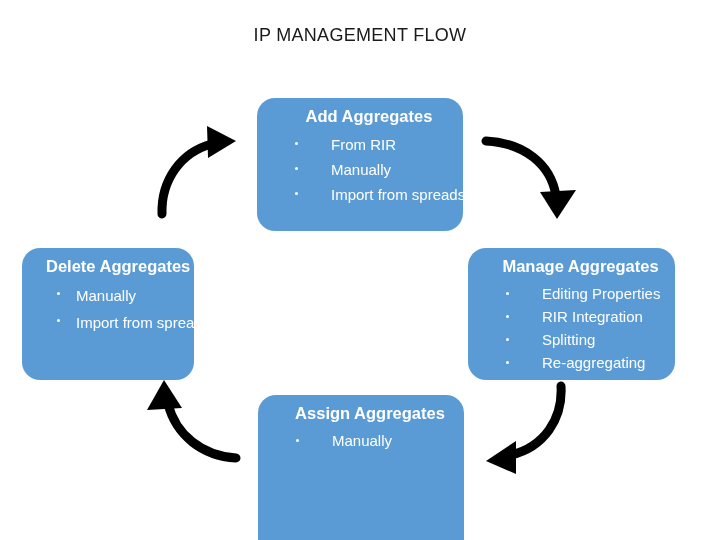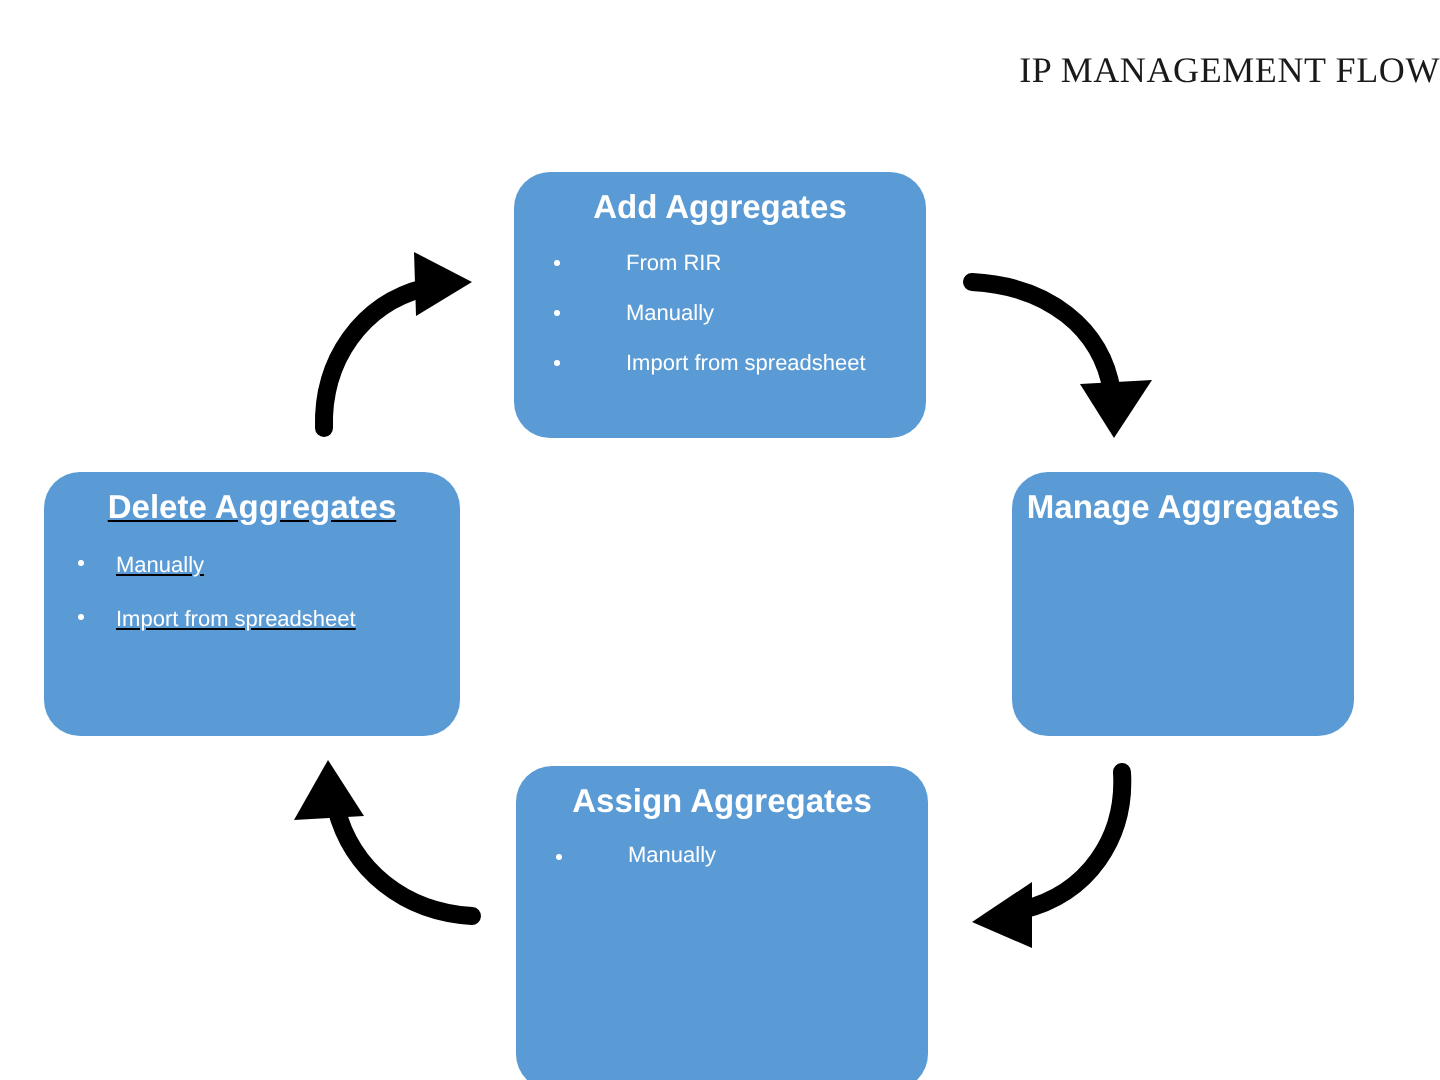--- a/index.html
+++ b/index.html
@@ -20,12 +20,11 @@
     left: 0;
     top: 25px;
     width: 720px;
-    text-align: right;
+    text-align: center;
     font-size: 18px;
     font-weight: 400;
     color: #1a1a1a;
     letter-spacing: 0.3px;
-    font-family: Liberation Serif, serif;
   }
   .node-box {
     position: absolute;

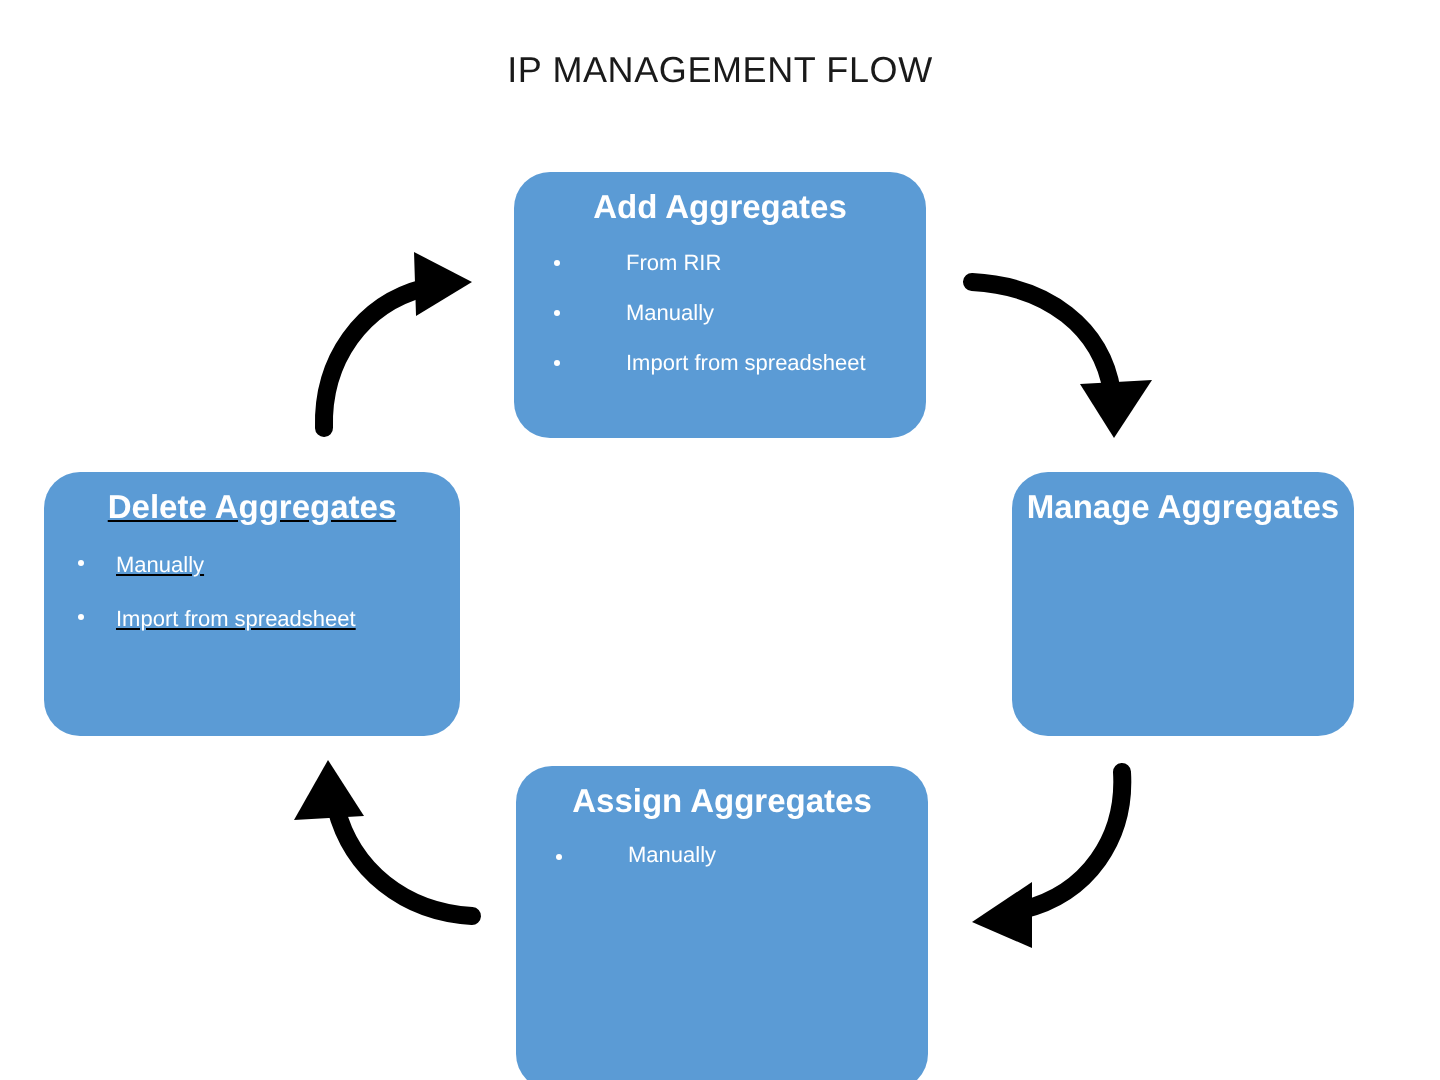--- a/index.html
+++ b/index.html
@@ -31,7 +31,8 @@
     background: #5B9BD5;
     border-radius: 18px;
     box-sizing: border-box;
-    padding: 8px 6px 6px 6px;
+    padding: 8px 6px 6px 24px;
+    margin-top: 12px;
   }
   .node-title {
     text-align: center;

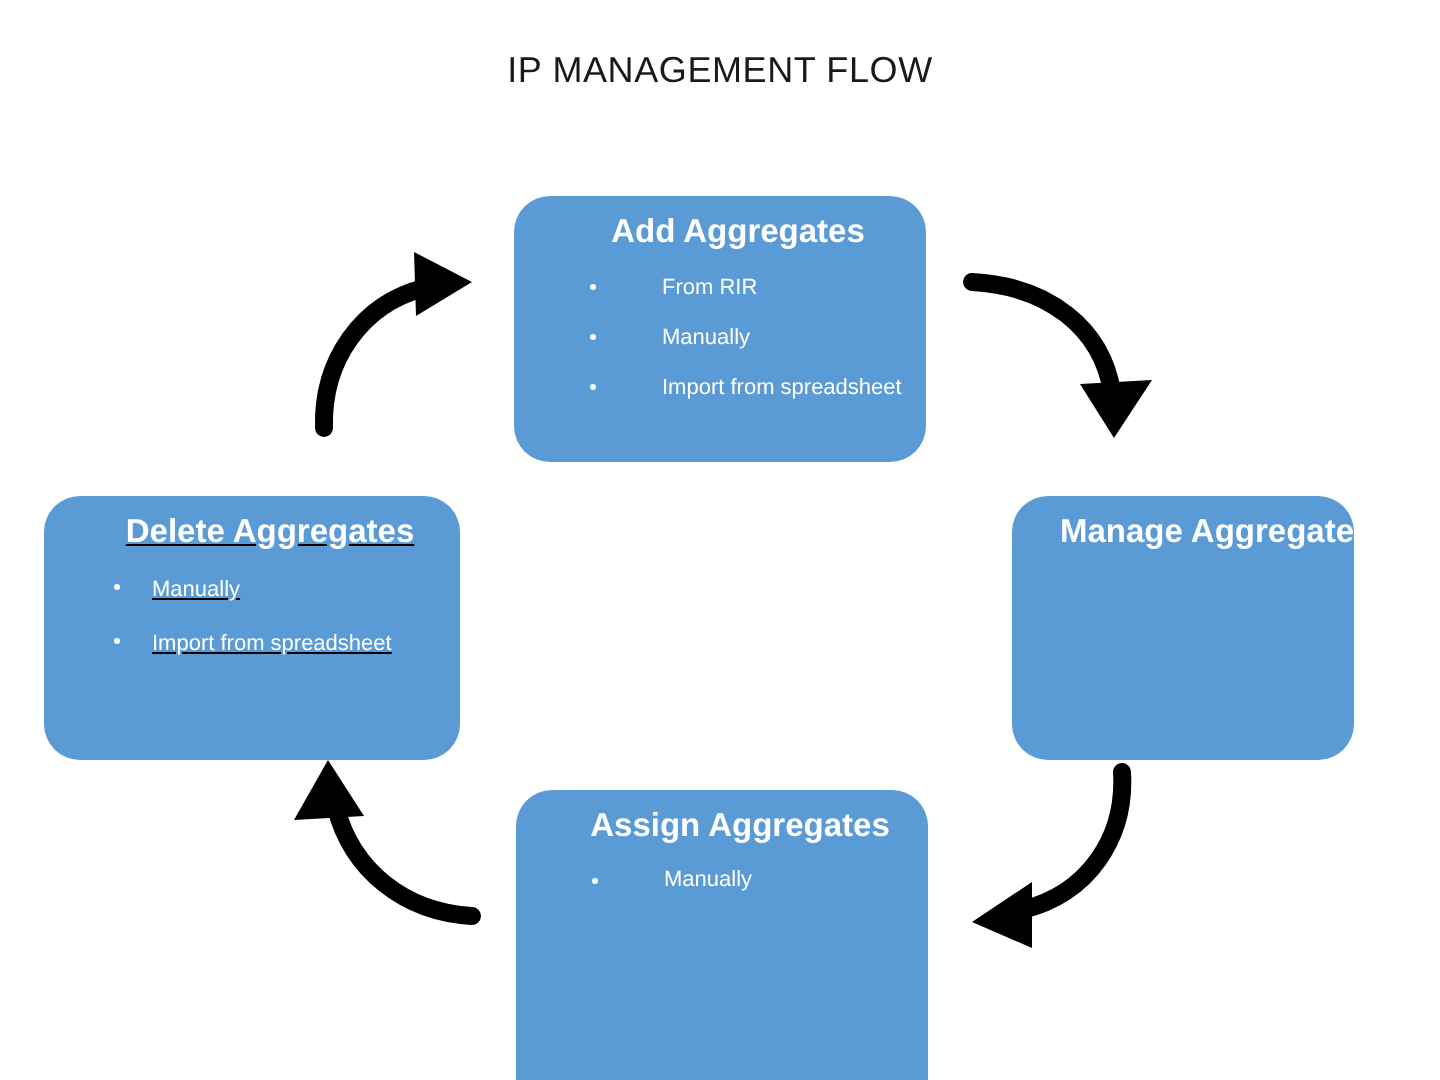--- a/index.html
+++ b/index.html
@@ -51,7 +51,7 @@
   .node-list li {
     position: relative;
     color: #ffffff;
-    font-size: 11px;
+    font-size: 15px;
     line-height: 23px;
     padding-left: 50px;
     white-space: nowrap;

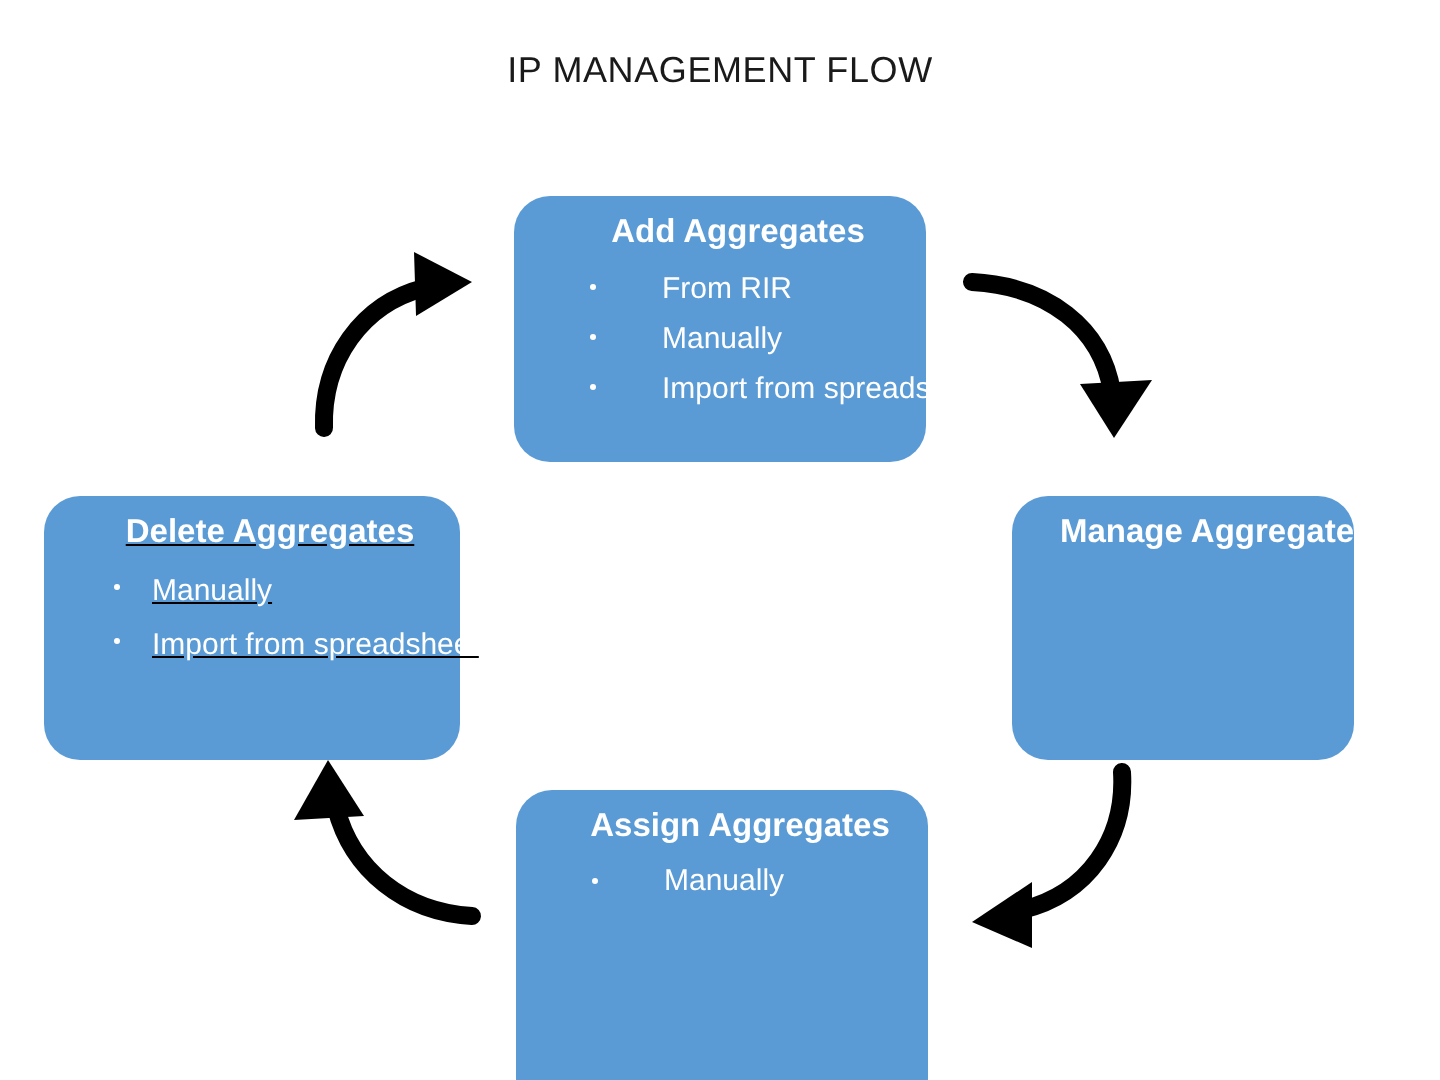--- a/index.html
+++ b/index.html
@@ -69,7 +69,7 @@
   #box-add      { left: 257px; top: 86px;  width: 206px; height: 133px; }
   #box-manage   { left: 506px; top: 236px; width: 171px; height: 132px; }
   #box-assign   { left: 258px; top: 383px; width: 206px; height: 162px; }
-  #box-delete   { left: 22px;  top: 236px; width: 208px; height: 132px; text-decoration: underline; }
+  #box-delete   { left: 22px;  top: 236px; width: 172px; height: 132px; }
 
   #box-delete .node-list li { padding-left: 30px; }
   #box-delete .node-list li .bullet-dot { left: 11px; }

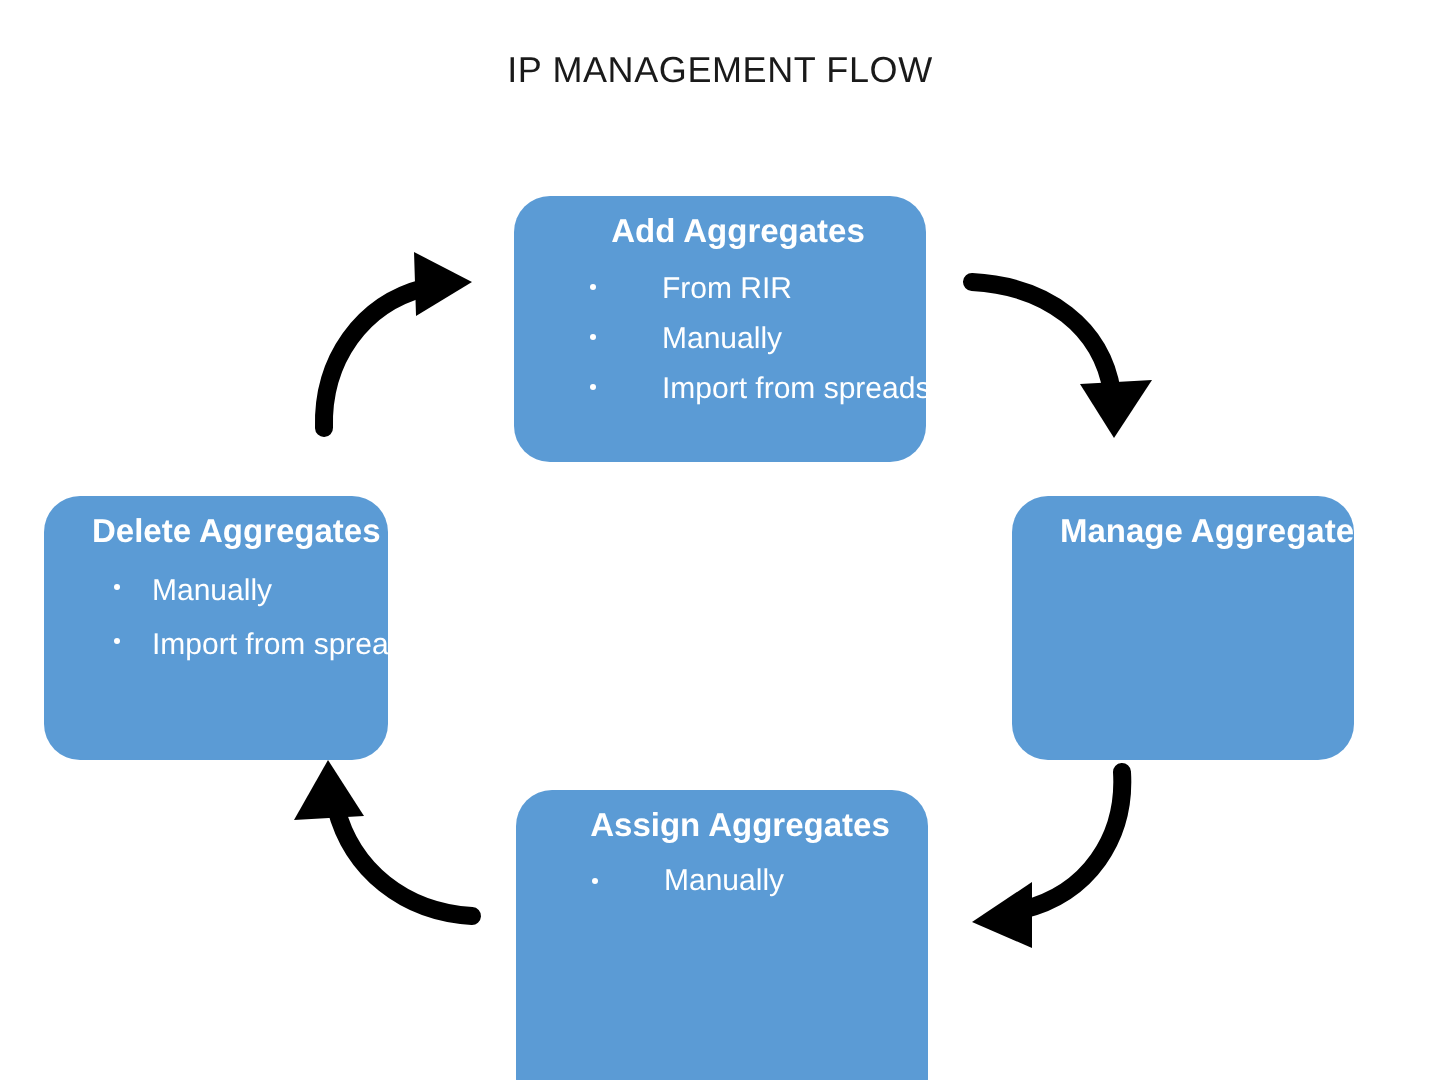--- a/index.html
+++ b/index.html
@@ -67,7 +67,7 @@
   }
   
   #box-add      { left: 257px; top: 86px;  width: 206px; height: 133px; }
-  #box-manage   { left: 506px; top: 236px; width: 171px; height: 132px; }
+  #box-manage   { left: 468px; top: 236px; width: 207px; height: 132px; }
   #box-assign   { left: 258px; top: 383px; width: 206px; height: 162px; }
   #box-delete   { left: 22px;  top: 236px; width: 172px; height: 132px; }
 

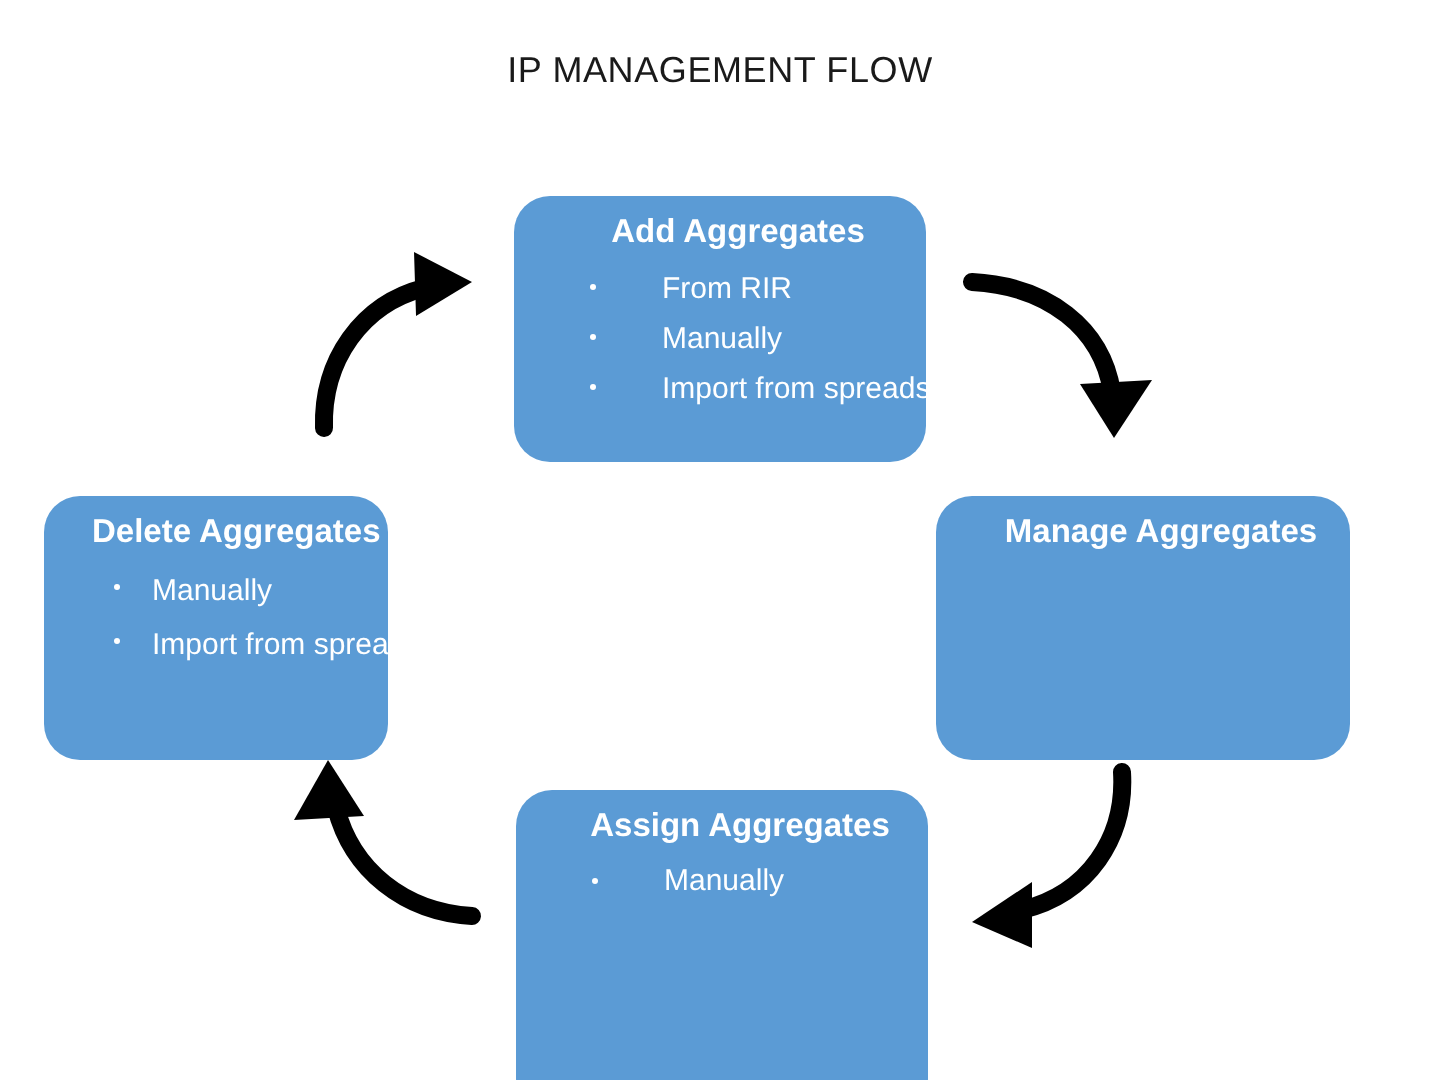--- a/index.html
+++ b/index.html
@@ -125,6 +125,12 @@
 
   <div class="node-box" id="box-manage">
     <div class="node-title">Manage Aggregates</div>
+    <ul class="node-list">
+      <li><span class="bullet-dot"></span><span>Editing Properties</span></li>
+      <li><span class="bullet-dot"></span><span>RIR Integration</span></li>
+      <li><span class="bullet-dot"></span><span>Splitting</span></li>
+      <li><span class="bullet-dot"></span><span>Re-aggregating</span></li>
+    </ul>
   </div>
 
   <div class="node-box" id="box-assign">

